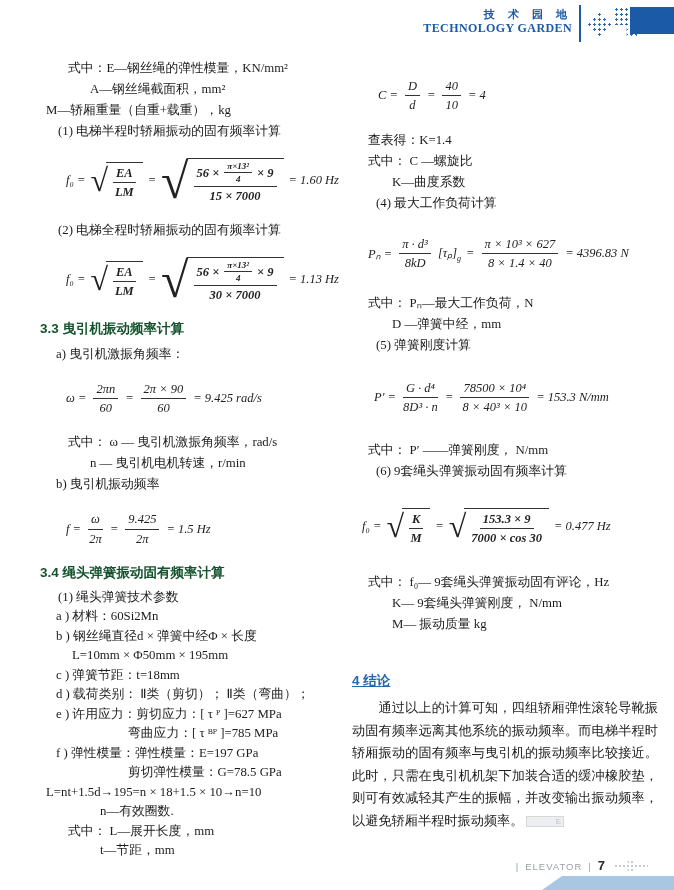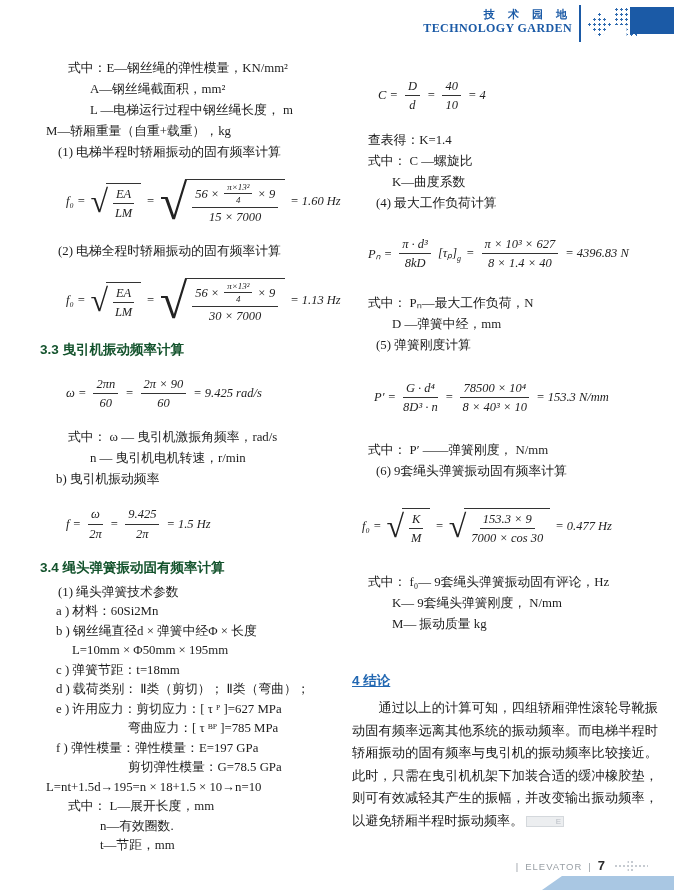--- a/index.html
+++ b/index.html
@@ -95,7 +95,6 @@
   <div class="col col-left">
     <div class="line ind28">式中：E—钢丝绳的弹性模量，KN/mm²</div>
     <div class="line ind50">A—钢丝绳截面积，mm²</div>
-    <div class="line ind50">L —电梯运行过程中钢丝绳长度， m</div>
     <div class="line ind6">M—轿厢重量（自重+载重），kg</div>
     <div class="line ind18">(1) 电梯半程时轿厢振动的固有频率计算</div>
 

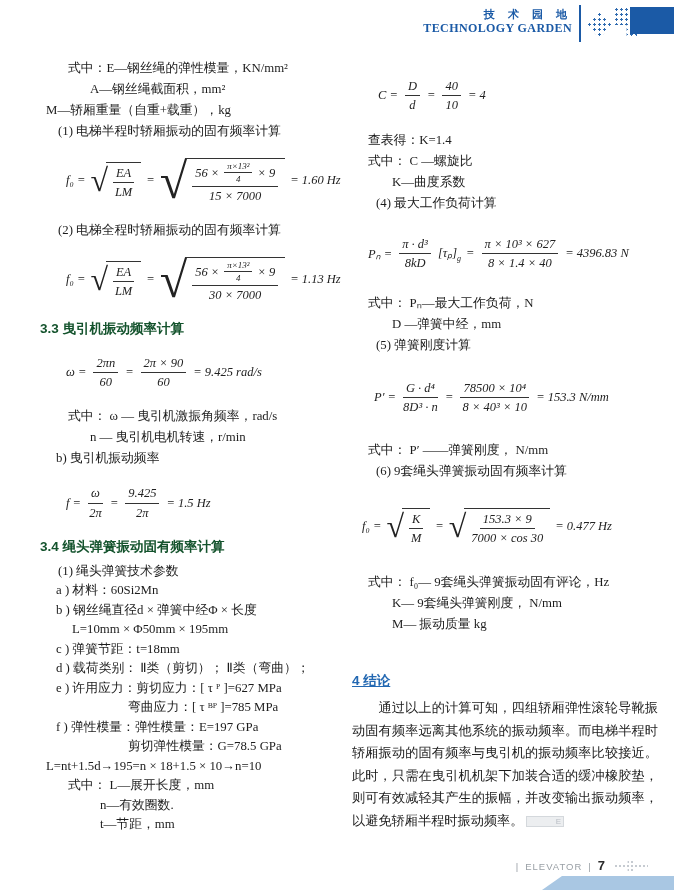--- a/index.html
+++ b/index.html
@@ -58,7 +58,7 @@
   .sqrt .rad { font-style:normal; line-height:0.85; margin-right:-2px; color:#222; }
   .sqrt-md .rad { font-size:32px; }
   .sqrt-lg .rad { font-size:50px; }
-  .sqrt .sbody { border-top:1.3px solid #333; padding:2px 5px 0; display:inline-flex; align-items:flex-end; gap:3px; }
+  .sqrt .sbody { border-top:1.3px solid #333; padding:2px 5px 0; display:inline-flex; align-items:flex-end; gap:3px;font-weight:bold; }
   .formula sub { font-size:8px; font-style:italic; }
 
   

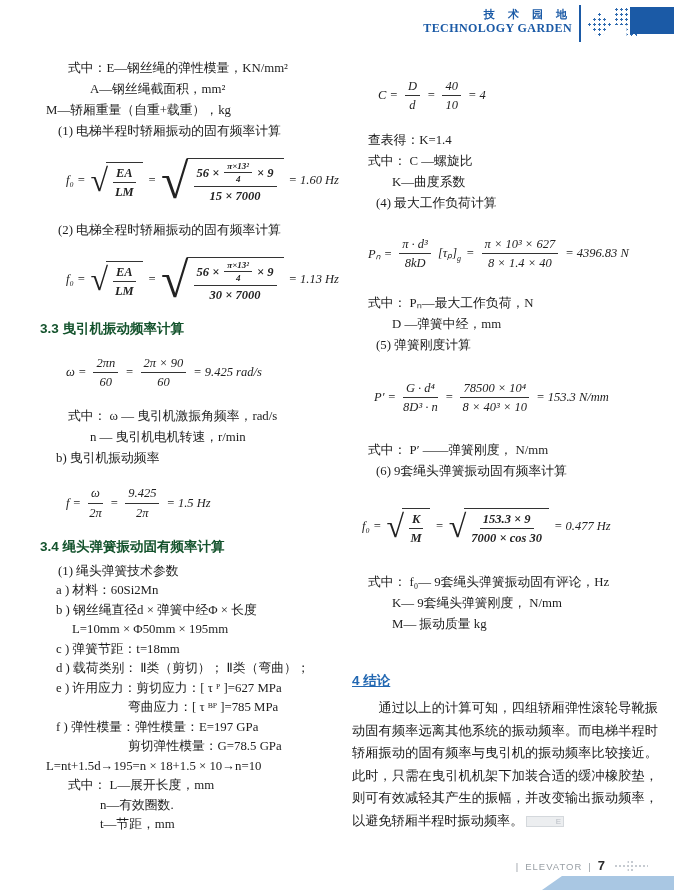--- a/index.html
+++ b/index.html
@@ -163,6 +163,7 @@
     </div>
 
     <div class="h3">3.3 曳引机振动频率计算</div>
+    <div class="line ind16">a) 曳引机激振角频率：</div>
 
     <div class="formula">
       <span>ω =</span>

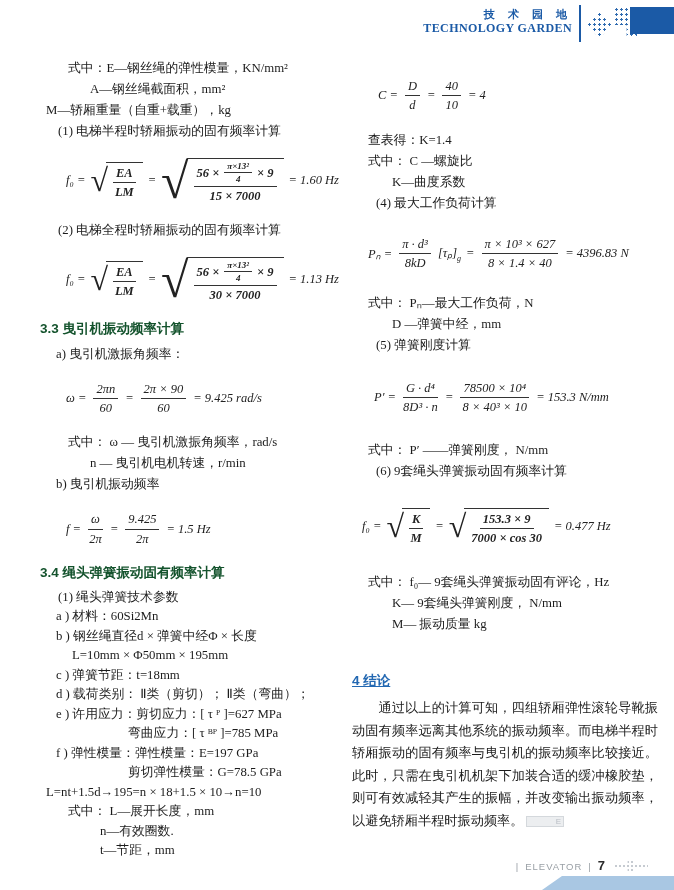--- a/index.html
+++ b/index.html
@@ -210,8 +210,8 @@
       <div class="line ind16">f ) 弹性模量：弹性模量：E=197 GPa</div>
       <div class="line ind88">剪切弹性模量：G=78.5 GPa</div>
       <div class="line ind6">L=nt+1.5d→195=n × 18+1.5 × 10→n=10</div>
+      <div class="line ind60">n—有效圈数.</div>
       <div class="line ind28">式中： L—展开长度，mm</div>
-      <div class="line ind60">n—有效圈数.</div>
       <div class="line ind60">t—节距，mm</div>
 
     </div>

